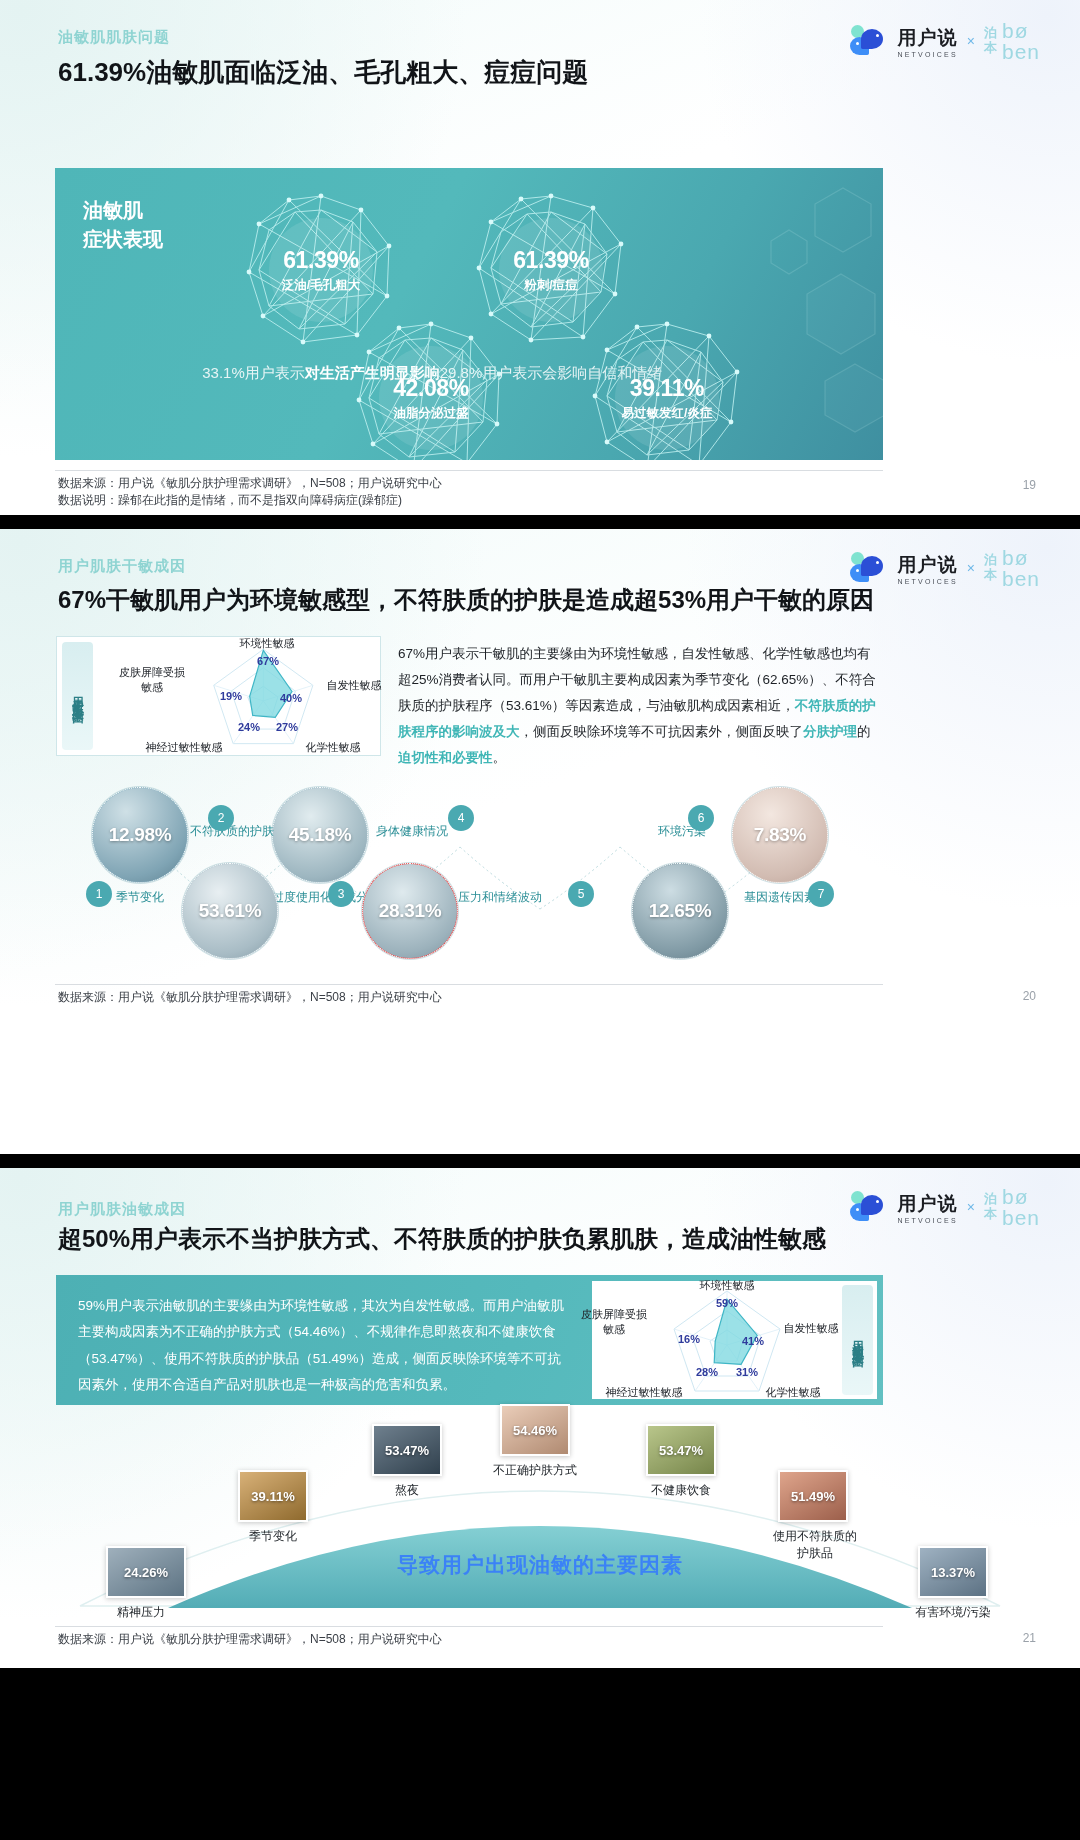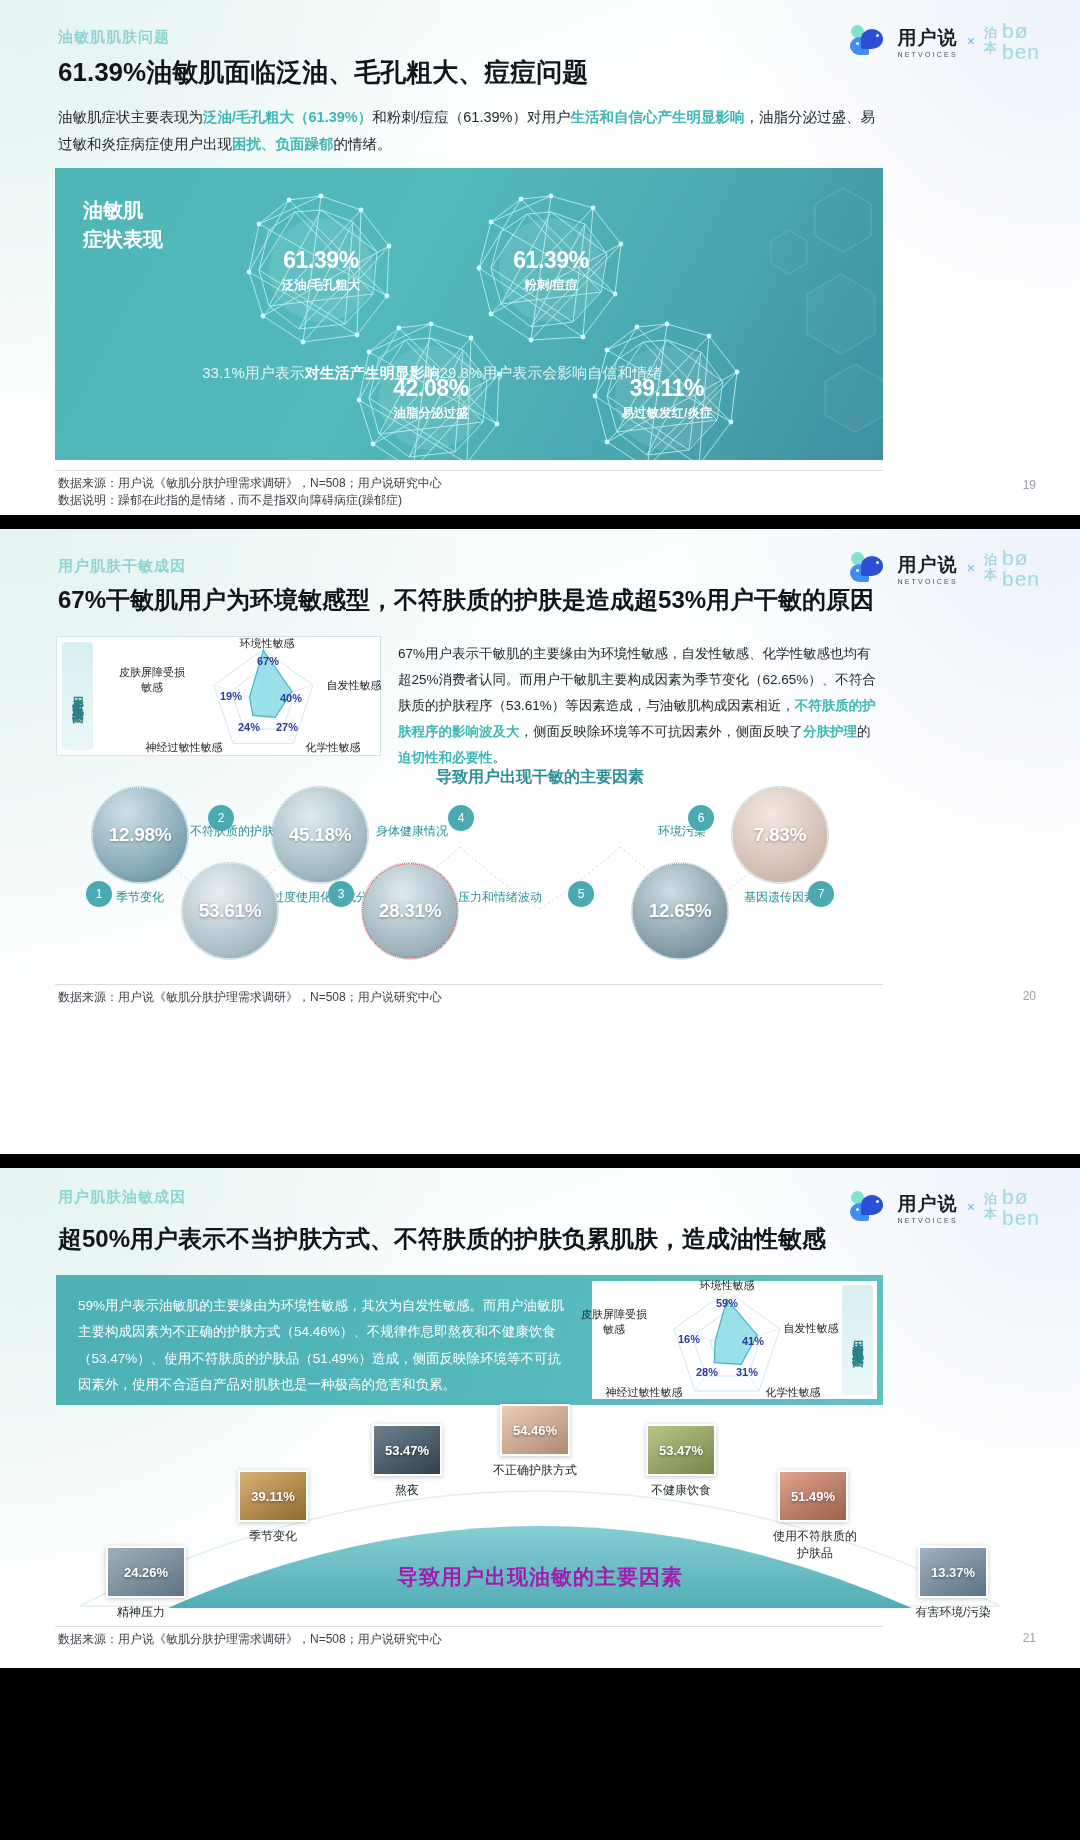--- a/index.html
+++ b/index.html
@@ -251,7 +251,6 @@
     </div>
   </div>
 
-  <div class="lead" style="left:58px; top:104px" id="s1lead"><span>油敏肌症状主要表现为</span><span class="hl">泛油/毛孔粗大（61.39%）</span><span>和粉刺/痘痘（61.39%）对用户</span><span class="hl">生活和自信心产生明显影响</span><span>，油脂分泌过盛、易过敏和炎症病症使用户出现</span><span class="hl">困扰、负面躁郁</span><span>的情绪。</span></div>
 
   <div class="panel1">
     <svg class="hexes" viewBox="0 0 300 292" preserveAspectRatio="none">

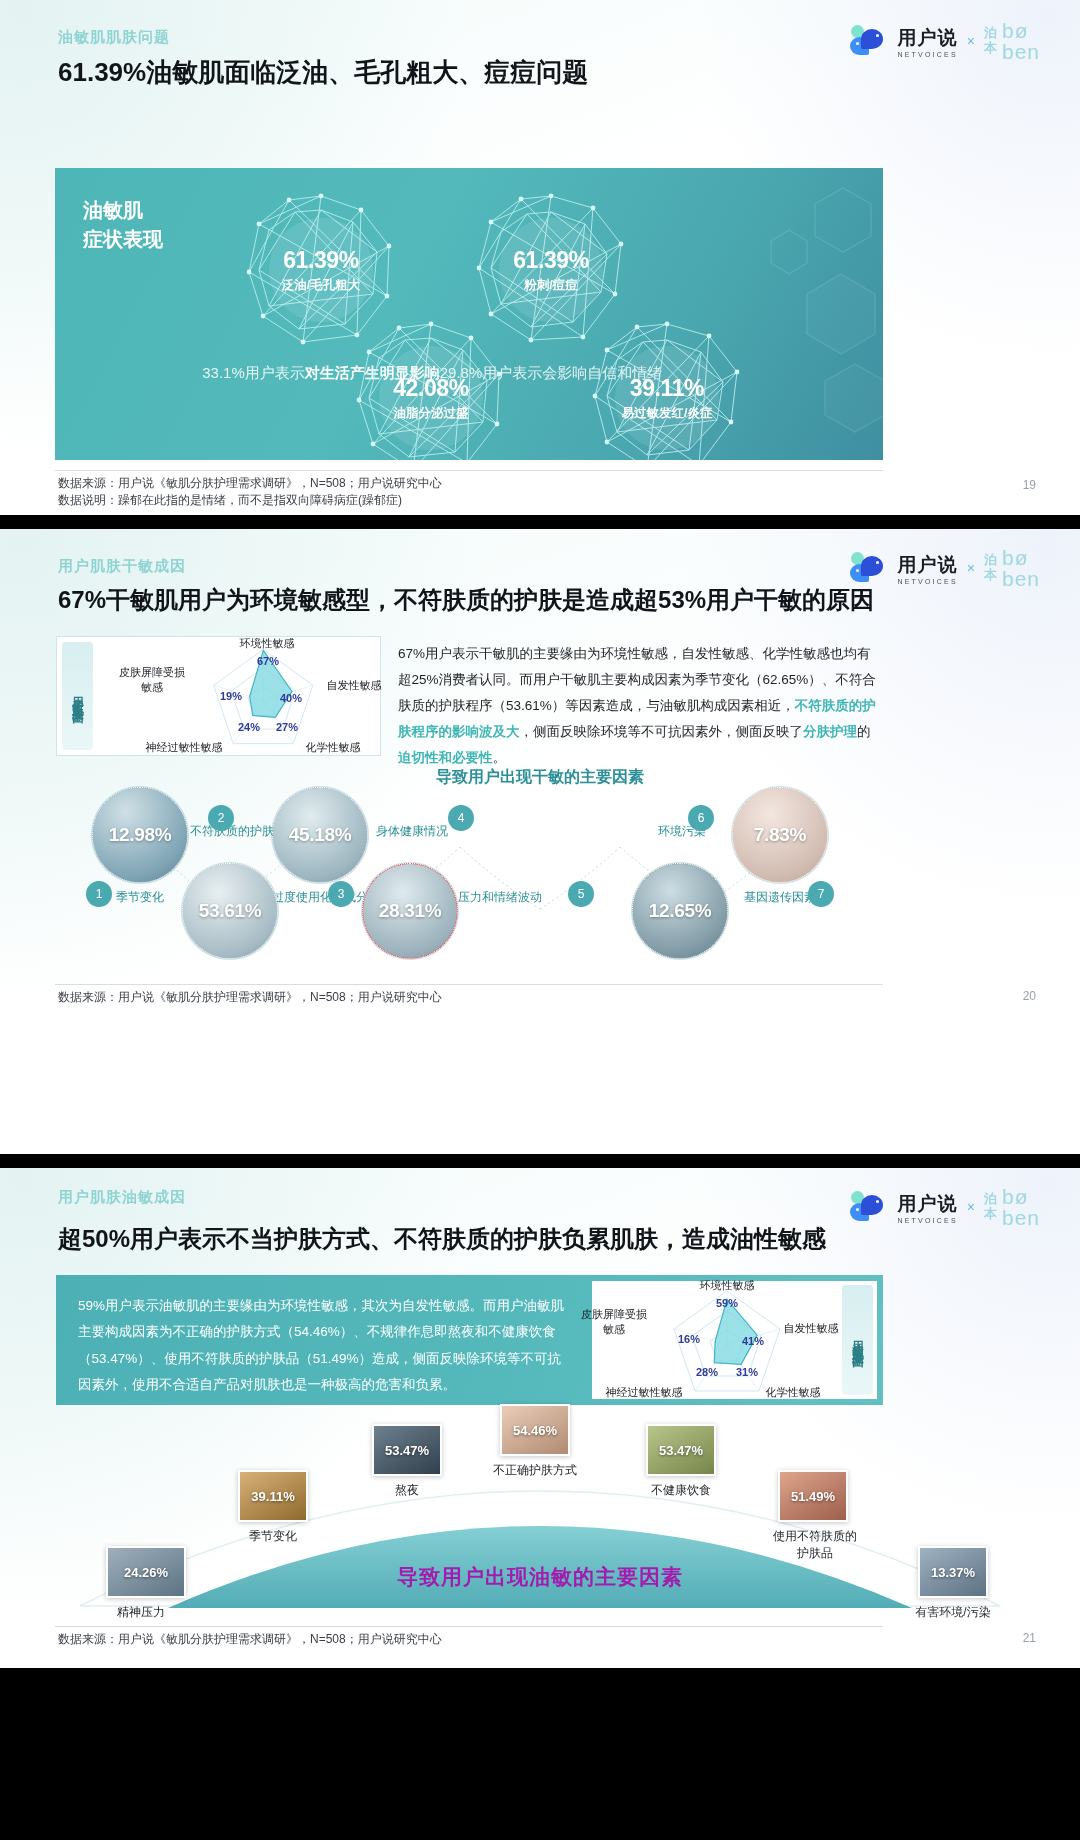--- a/index.html
+++ b/index.html
@@ -460,7 +460,6 @@
 
   <div class="body-txt" style="left:398px; top:112px; width:478px" id="s2body"><span>67%用户表示干敏肌的主要缘由为环境性敏感，自发性敏感、化学性敏感也均有超25%消费者认同。而用户干敏肌主要构成因素为季节变化（62.65%）、不符合肤质的护肤程序（53.61%）等因素造成，与油敏肌构成因素相近，</span><span class="hl">不符肤质的护肤程序的影响波及大</span><span>，侧面反映除环境等不可抗因素外，侧面反映了</span><span class="hl">分肤护理</span><span>的</span><span class="hl">迫切性和必要性</span><span>。</span></div>
 
-  <div class="sec-title" style="top:238px">导致用户出现干敏的主要因素</div>
 
   <div style="position:absolute; left:0; right:0; top:258px; height:180px">
     <svg width="1080" height="180" style="position:absolute;left:0;top:0">

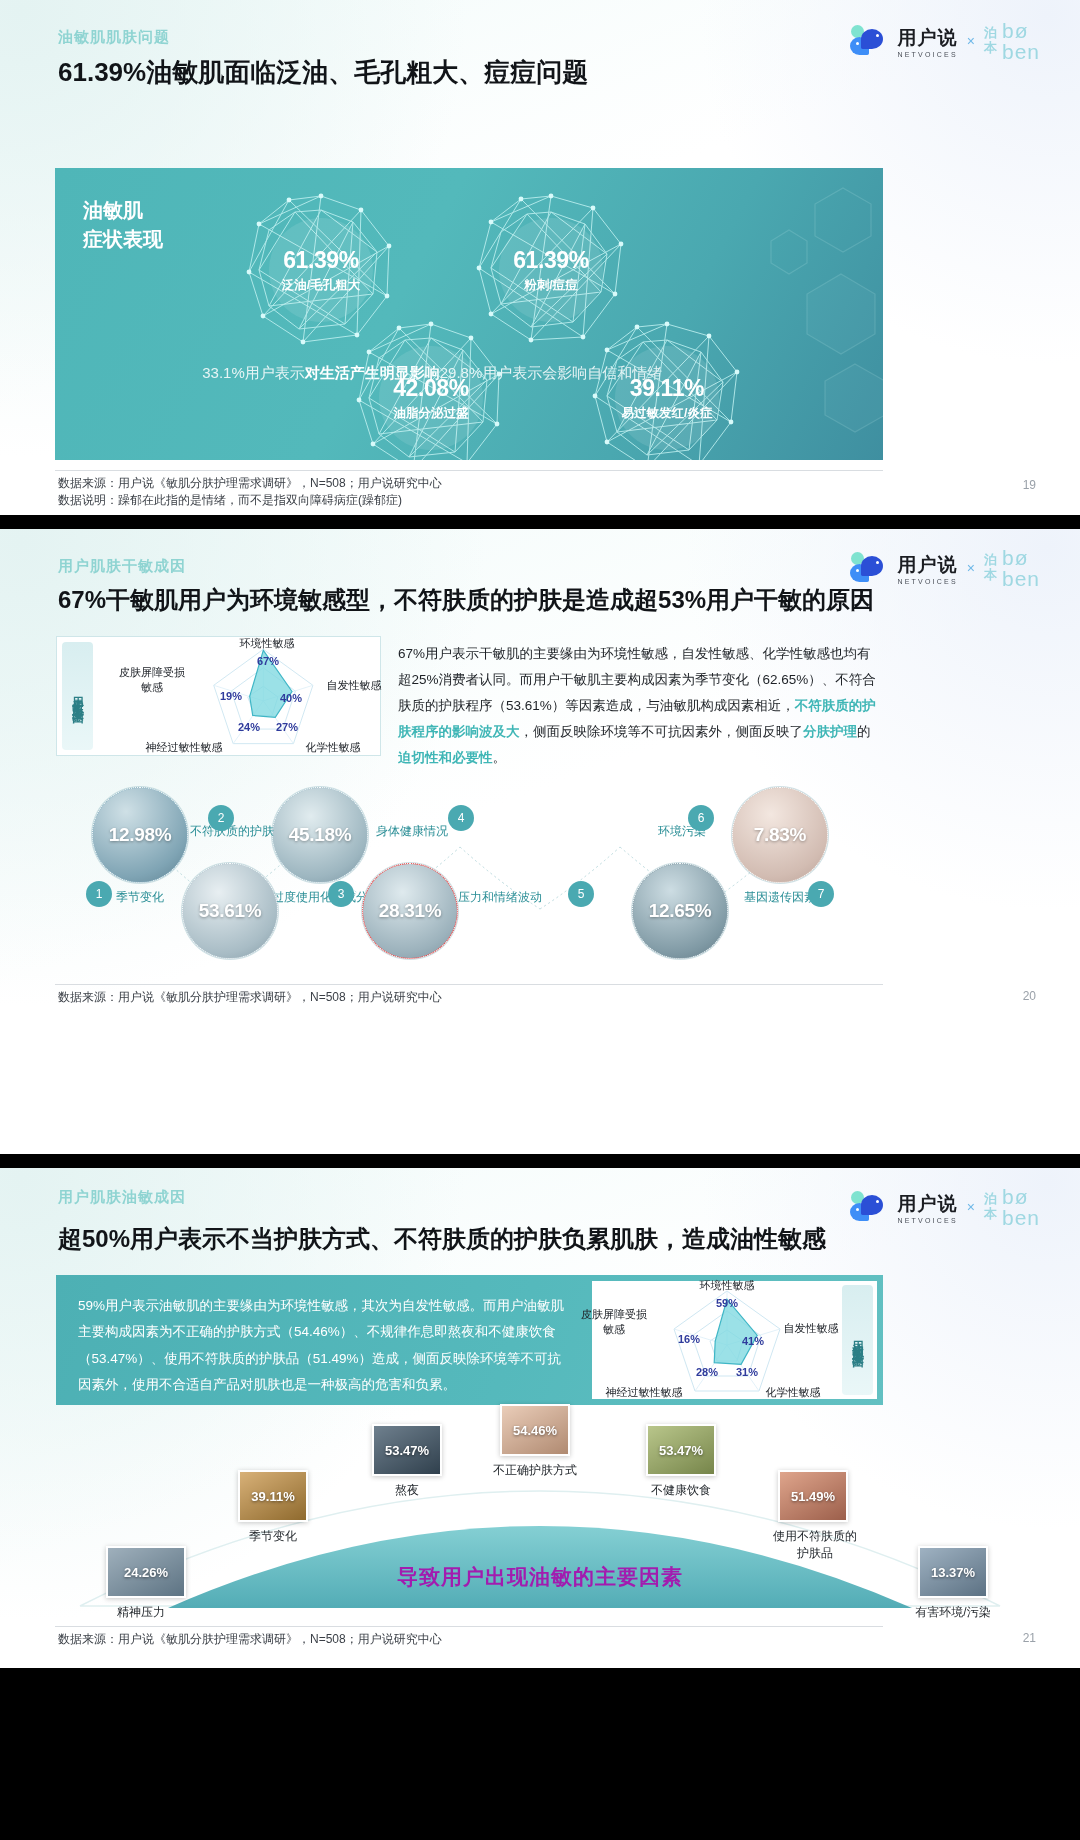--- a/index.html
+++ b/index.html
@@ -533,7 +533,7 @@
 <div class="slide" style="height:500px">
   <div class="slide-bg"></div>
 
-  <div class="eyebrow" style="left:58px; top:20px">用户肌肤油敏成因</div>
+  <div class="eyebrow" style="left:58px; top:32px">用户肌肤油敏成因</div>
   <div class="headline small" style="left:58px; top:55px">超50%用户表示不当护肤方式、不符肤质的护肤负累肌肤，造成油性敏感</div>
 
   <div class="logo" style="right:40px; top:18px">

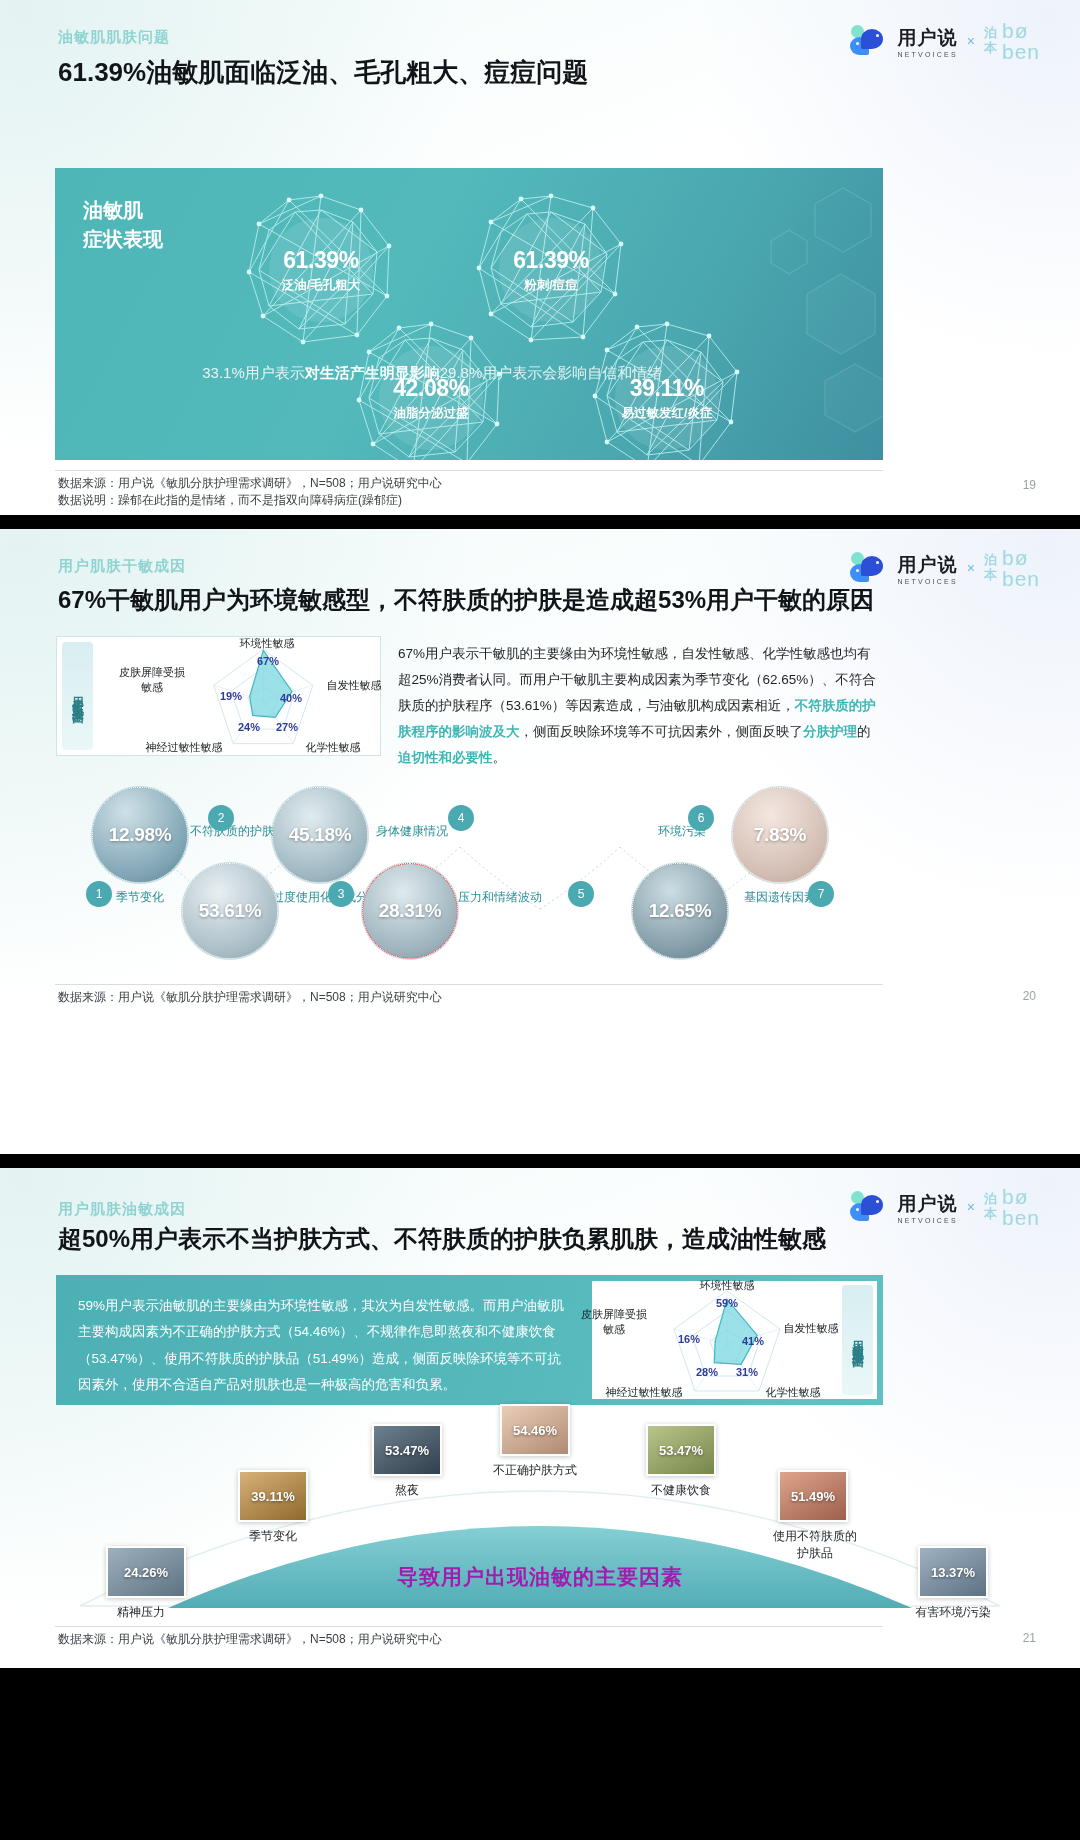--- a/index.html
+++ b/index.html
@@ -210,9 +210,8 @@
   }
   .arc-banner {
     position: absolute; text-align: center;
-    font-size: 21px; font-weight: 800; color: #a21caf;
+    font-size: 21px; font-weight: 800; color: #3b82f6;
     letter-spacing: 1px;
-    margin-top: 12px;
   }
 </style>
 </head>

